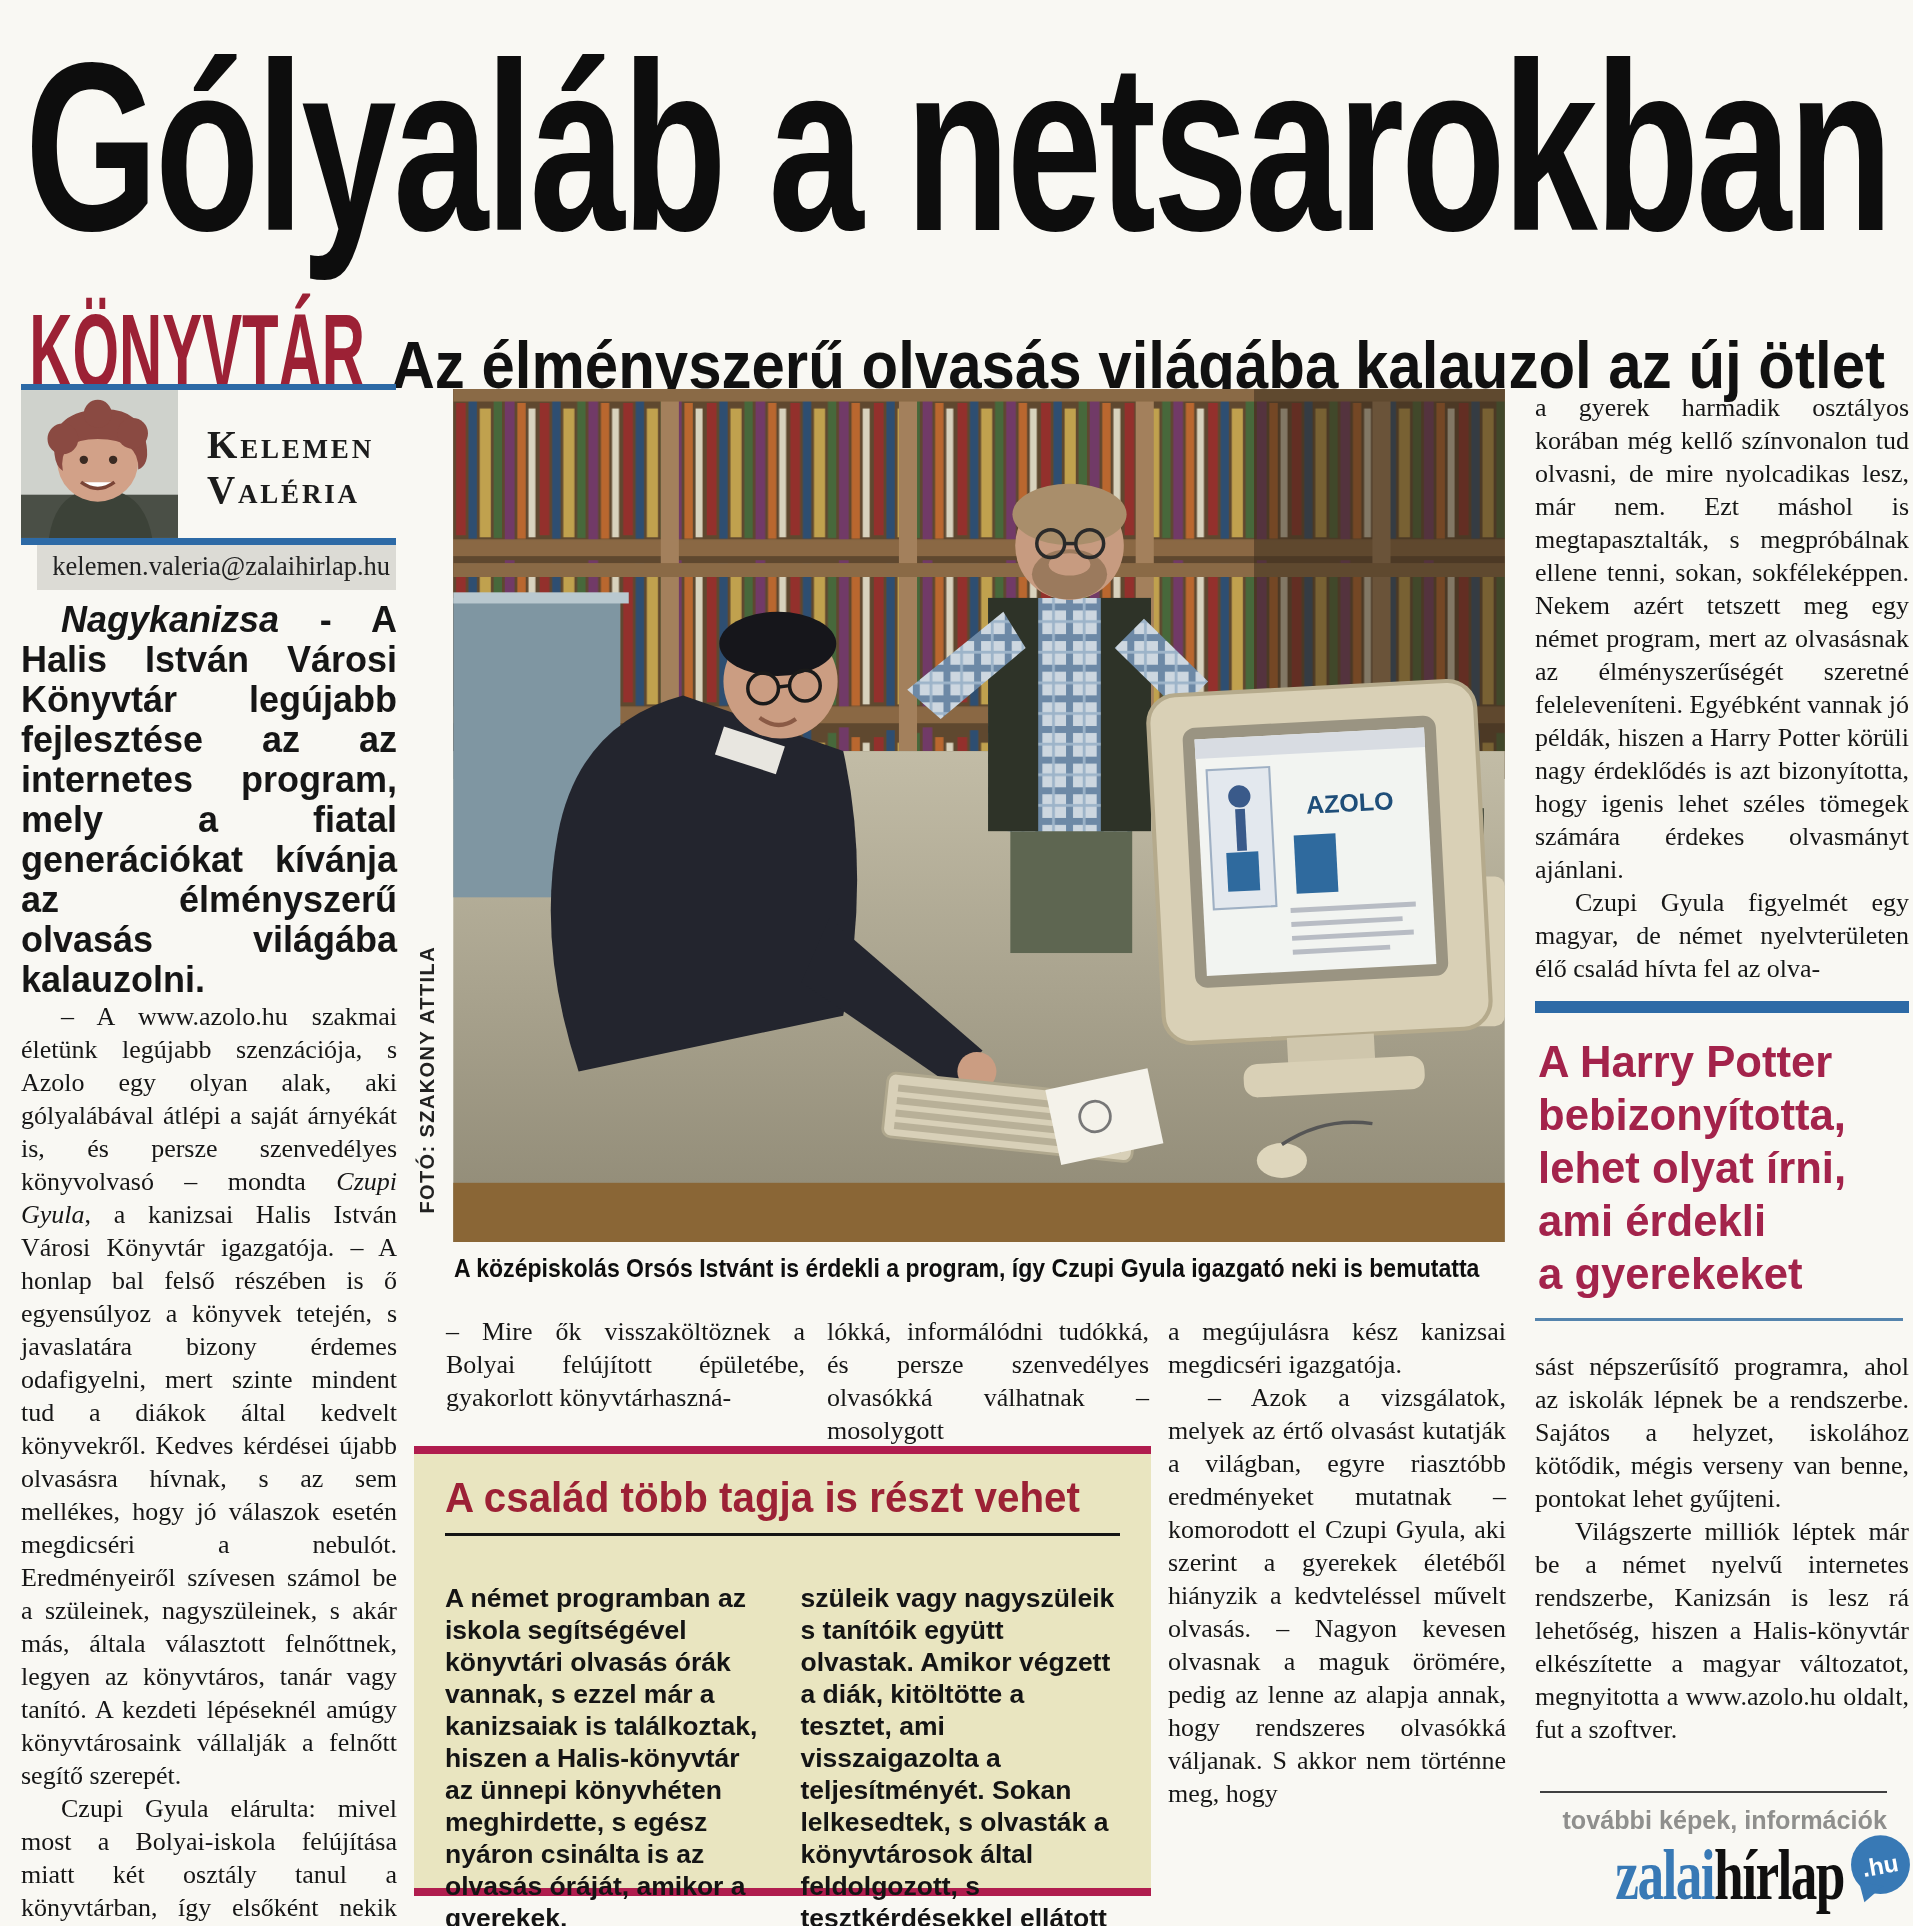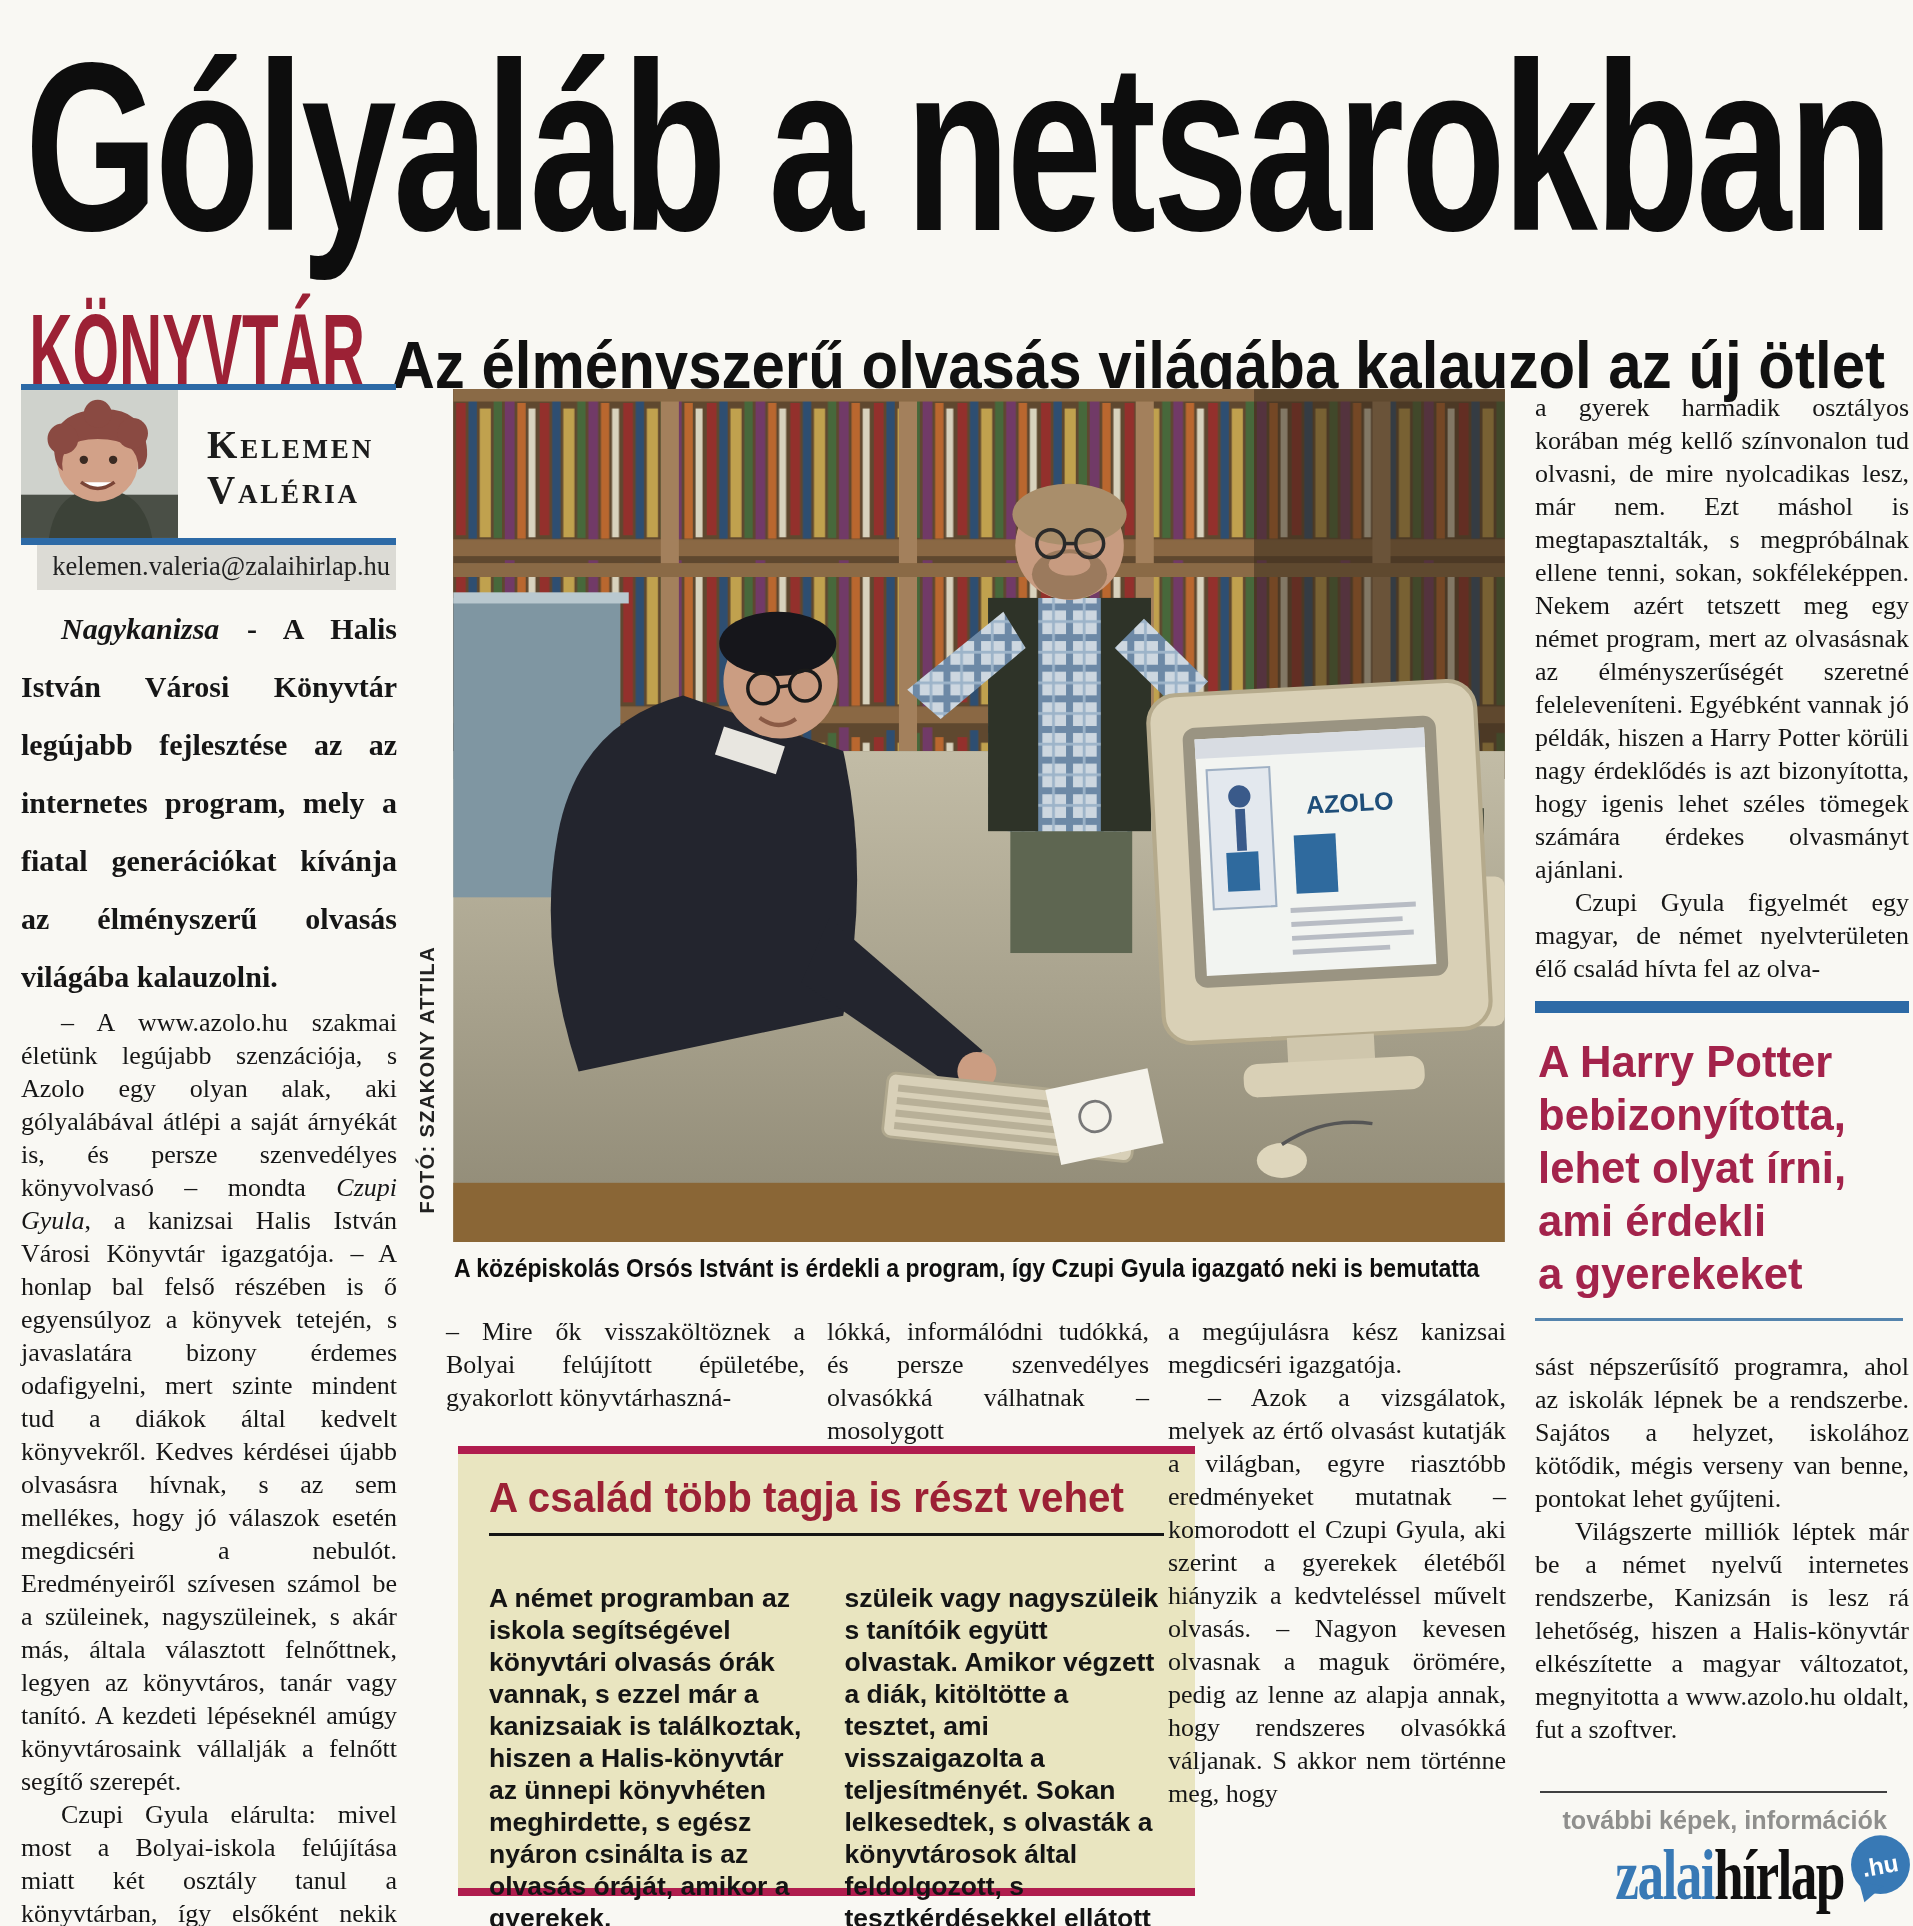--- a/index.html
+++ b/index.html
@@ -23,7 +23,7 @@
   .serif-body{font-size:26px;line-height:33px;text-align:justify;}
   .serif-body p{margin:0;text-indent:40px;}
   .serif-body p.noindent{text-indent:0;}
-  .lead{font-family:Liberation Serif, serif;font-weight:700;font-size:30px;line-height:58px;
+  .lead{font-family:Liberation Sans, sans-serif;font-weight:700;font-size:36px;line-height:40px;
         text-align:justify;margin:0 0 21px 0;text-indent:40px;}
   .lead .loc{font-style:italic;}
   em.iname{font-style:italic;}

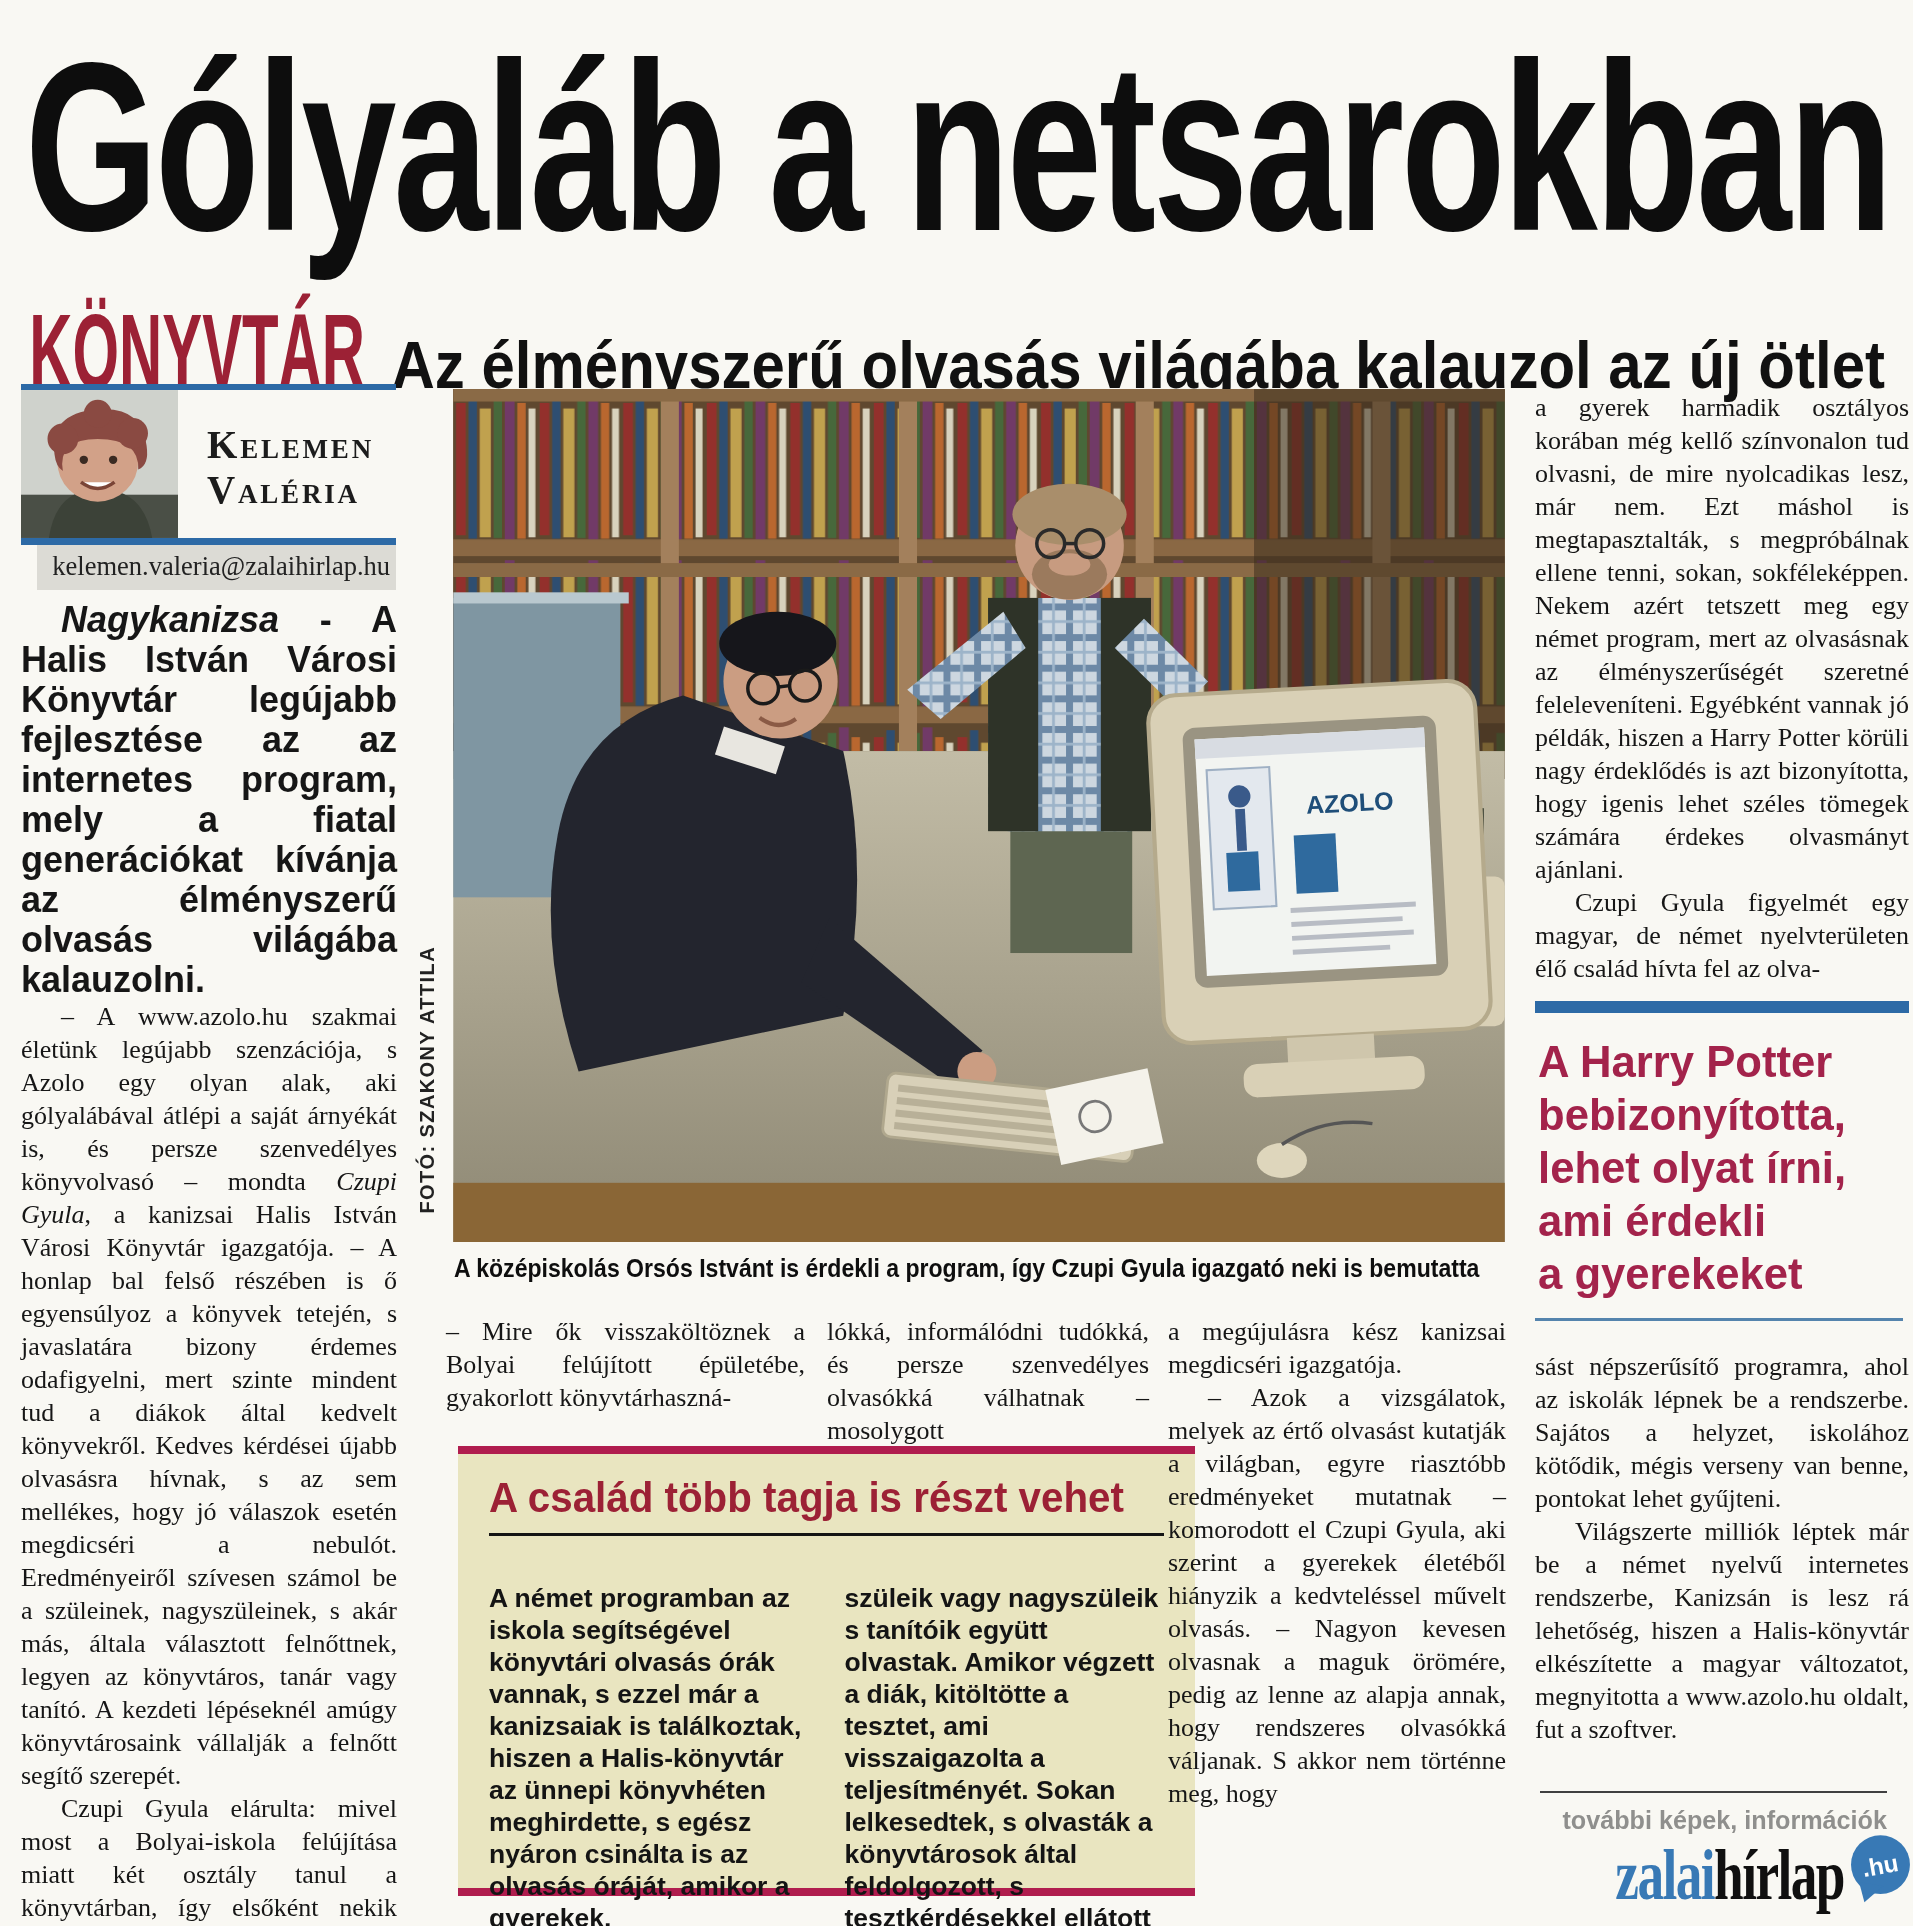--- a/index.html
+++ b/index.html
@@ -34,7 +34,7 @@
            transform:scaleX(.87);transform-origin:left;color:#0e0e0e;}
   
   .box{box-sizing:border-box;background:var(--box_bg);border-top:8.4px solid var(--box_border);
-       border-bottom:8.4px solid var(--box_border);padding:19.5px 31px;margin-left:44px;}
+       border-bottom:8.4px solid var(--box_border);padding:19.5px 31px;}
   .box-title{font-family:"Liberation Sans",sans-serif;font-weight:700;font-size:42px;color:var(--accent_red);
              white-space:nowrap;transform:scaleX(.96);transform-origin:left;}
   .box-rule{border:0;border-top:3.5px solid #141414;margin:11px 0 0 0;}

